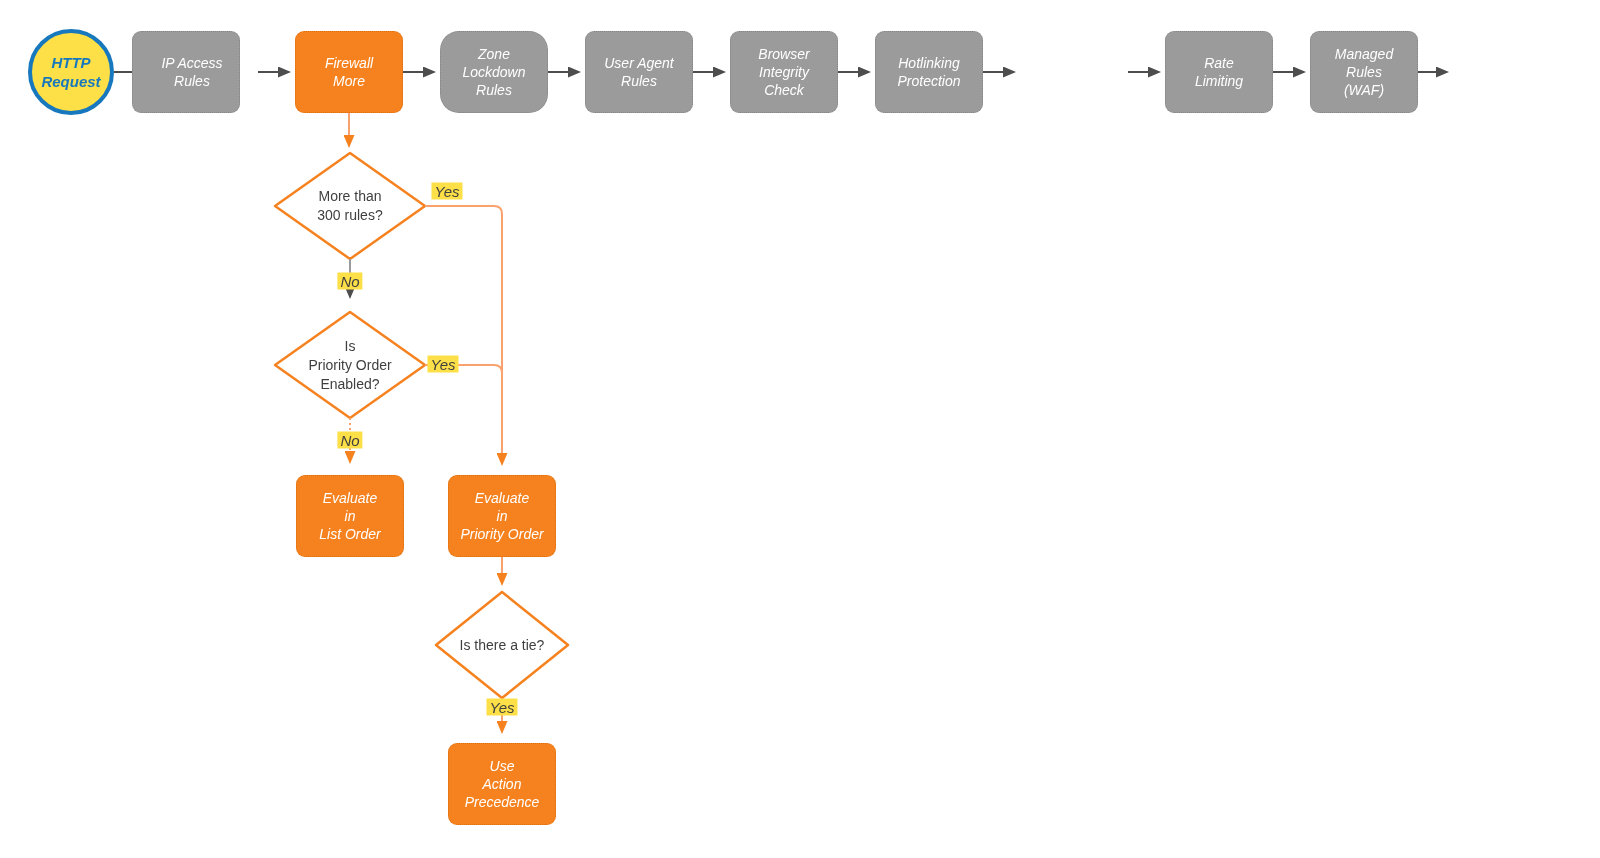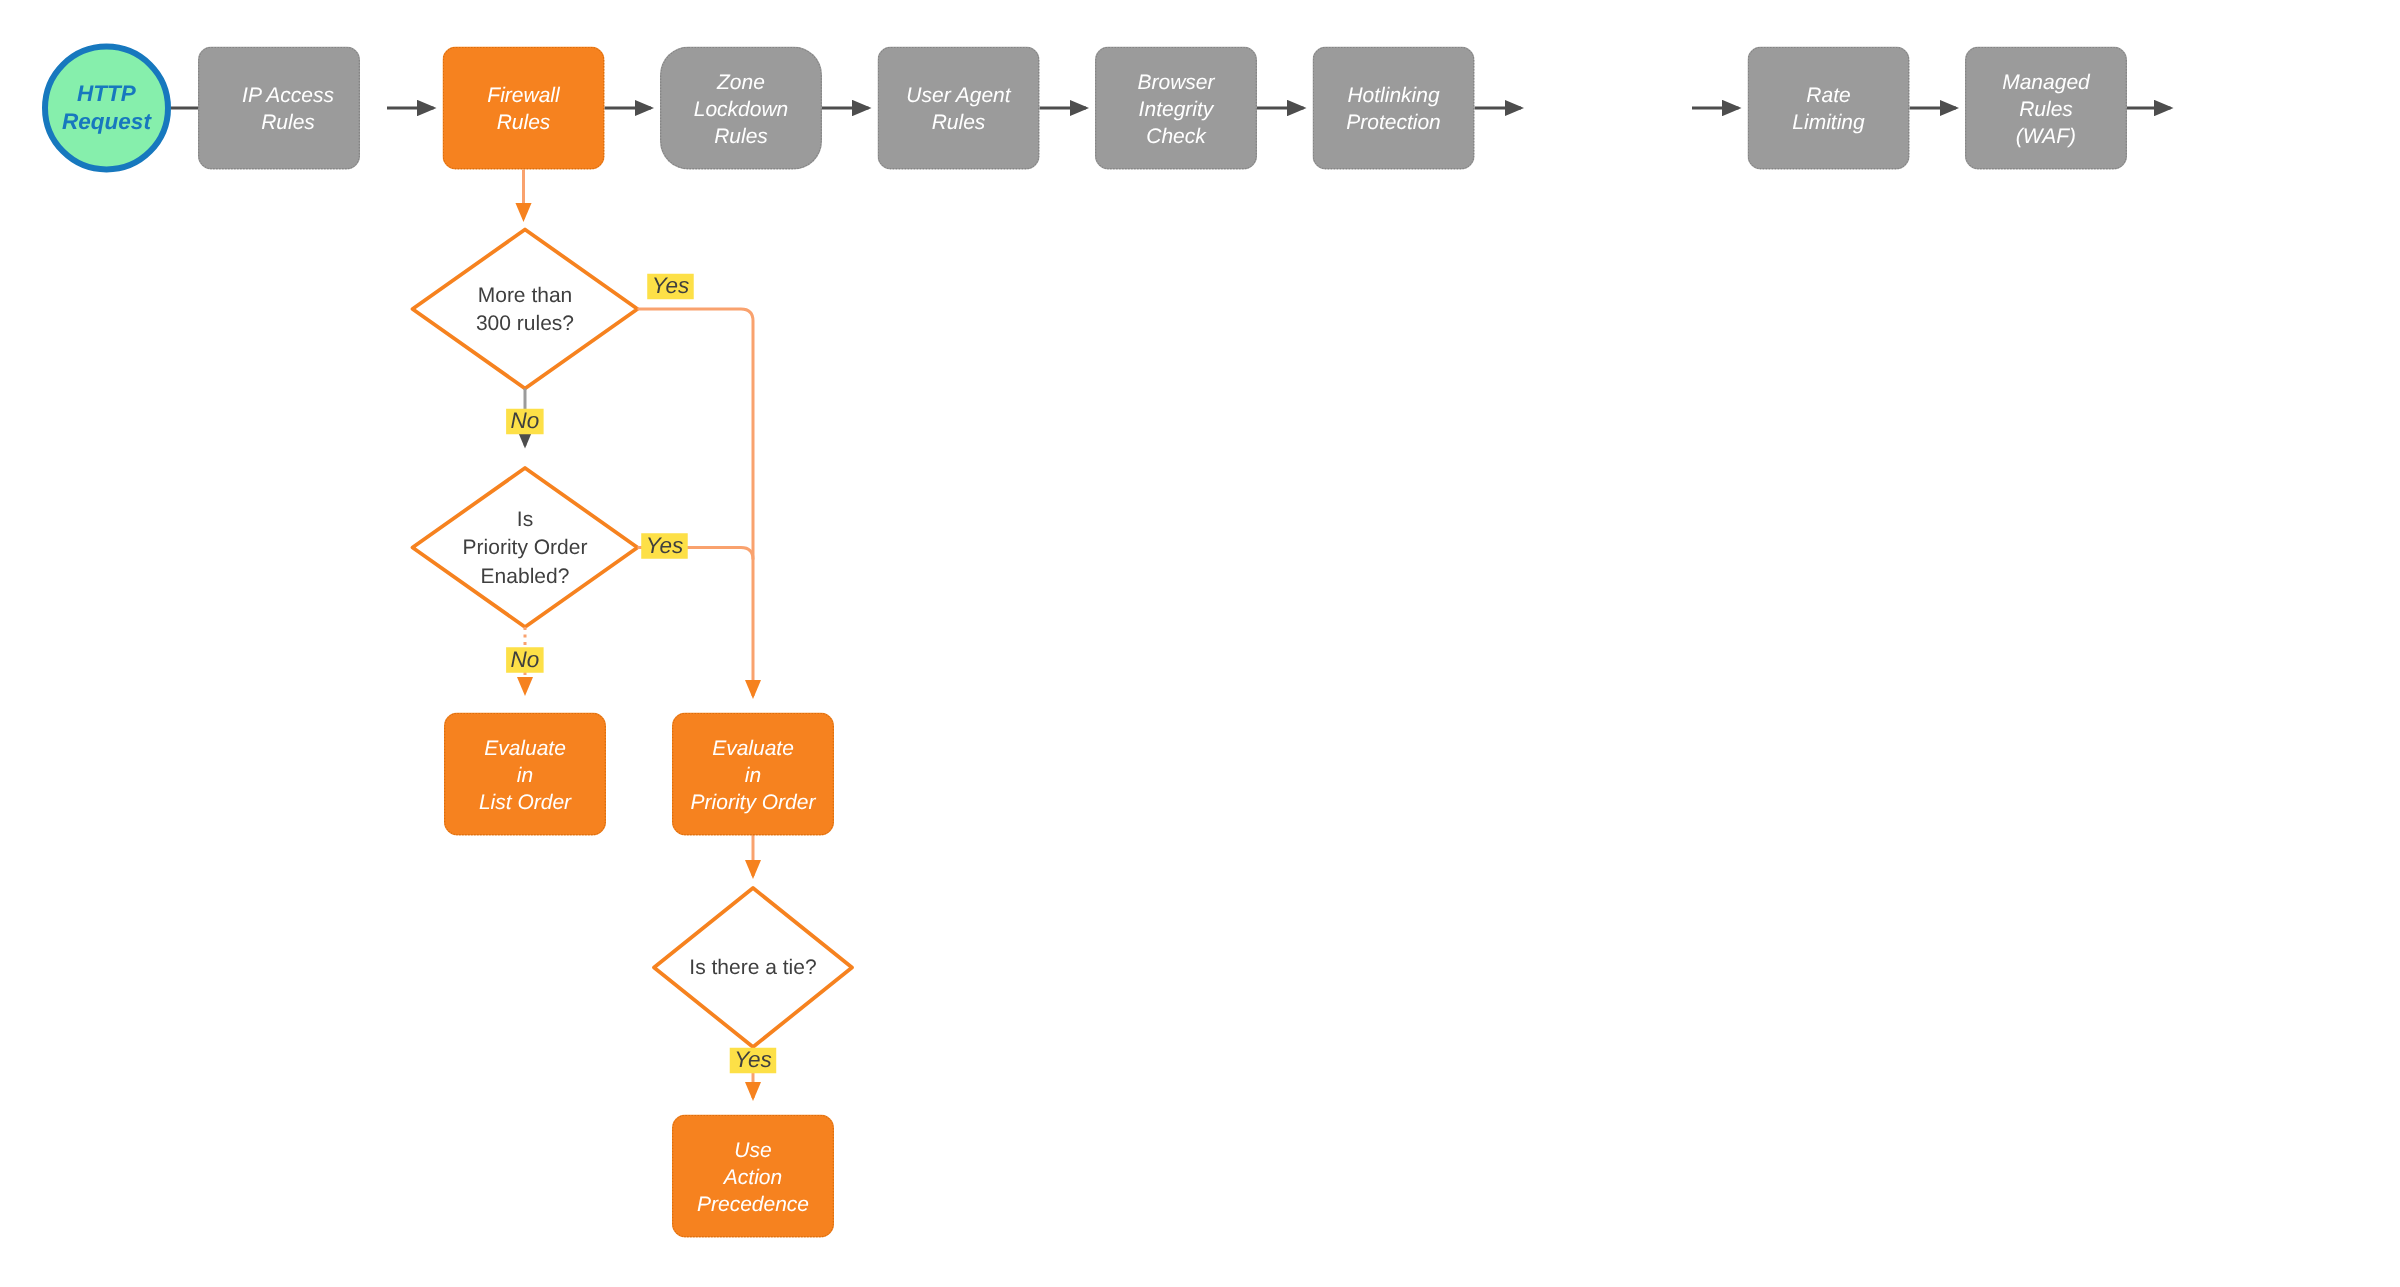--- a/index.html
+++ b/index.html
@@ -17,7 +17,7 @@
   .orangebox { background:#F6821F; border:1px dotted #DC6F0E; }
   .box .label { color:#ffffff; font-style:italic; font-size:14px; line-height:18px; white-space:pre-line; }
   .circle { width:86px; height:86px; border-radius:50%; }
-  .start { background:#86efac; border:4px solid #1778BE; }
+  .start { background:#fde047; border:4px solid #1778BE; }
   .start .label { color:#1778BE; font-weight:bold; font-style:italic; font-size:15px; line-height:19px; white-space:pre-line; }
   .end { background:#1778BE; border:1px solid #116DA9; }
   .end .label { color:#ffffff; font-weight:bold; font-style:italic; font-size:15px; line-height:19px; white-space:pre-line; }

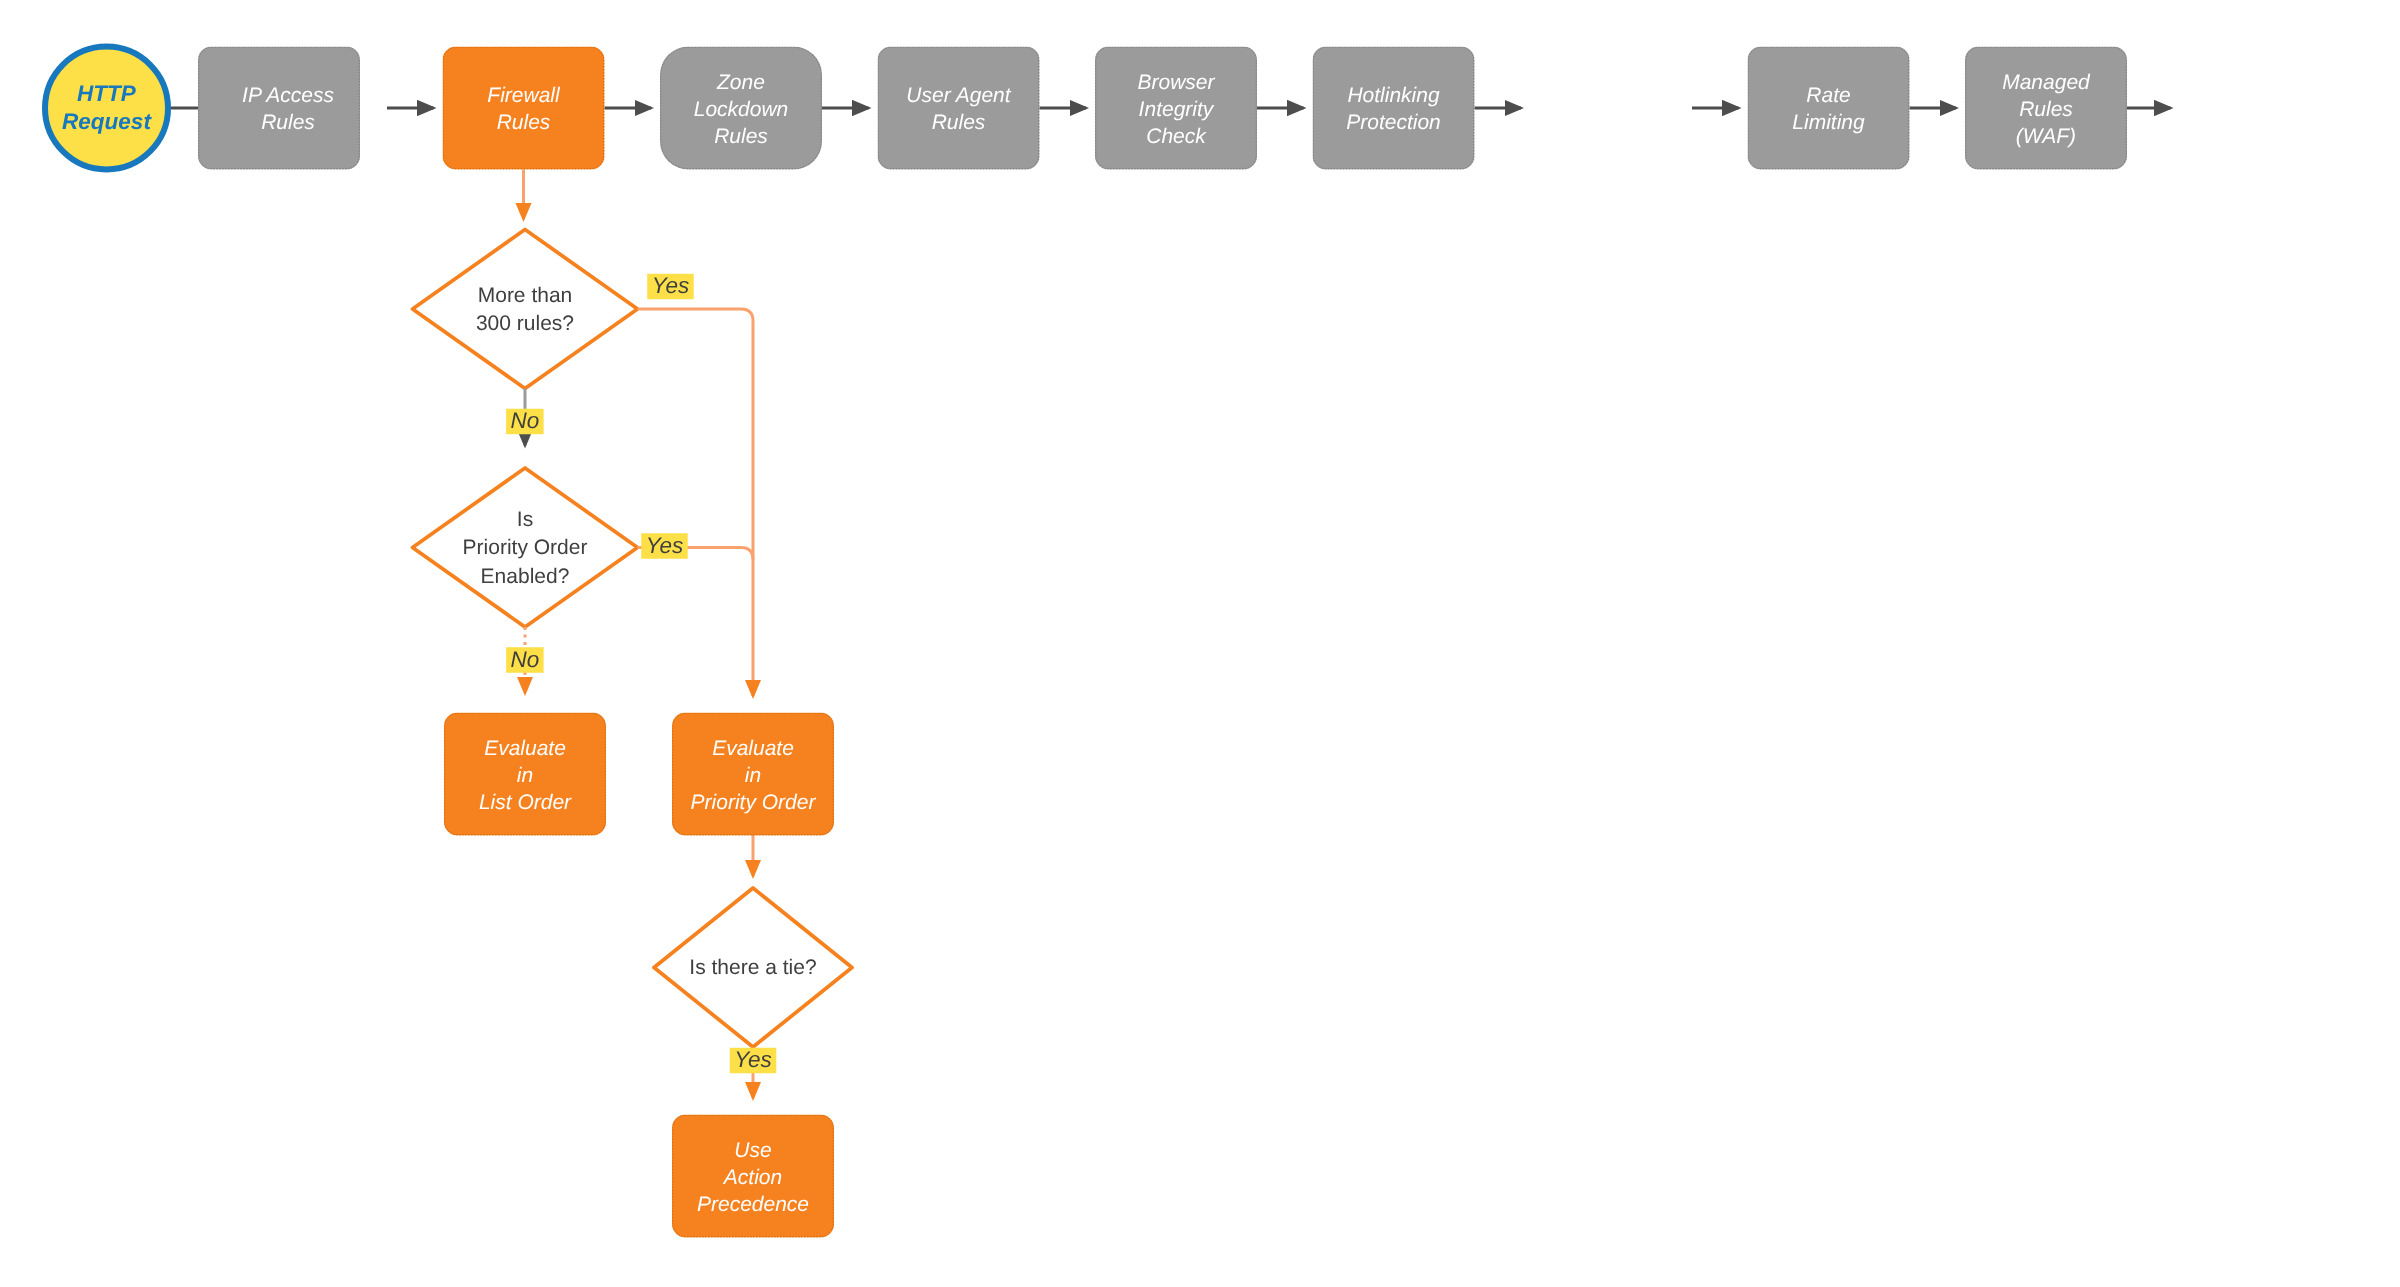--- a/index.html
+++ b/index.html
@@ -88,7 +88,7 @@
   </div>
   <div class="node box orangebox" style="left:295px; top:31px;">
     <span class="label">Firewall
-Rules</span>
+More</span>
   </div>
   <div class="node box gray" style="left:440px; top:31px;border-radius:19px;">
     <span class="label">Zone

